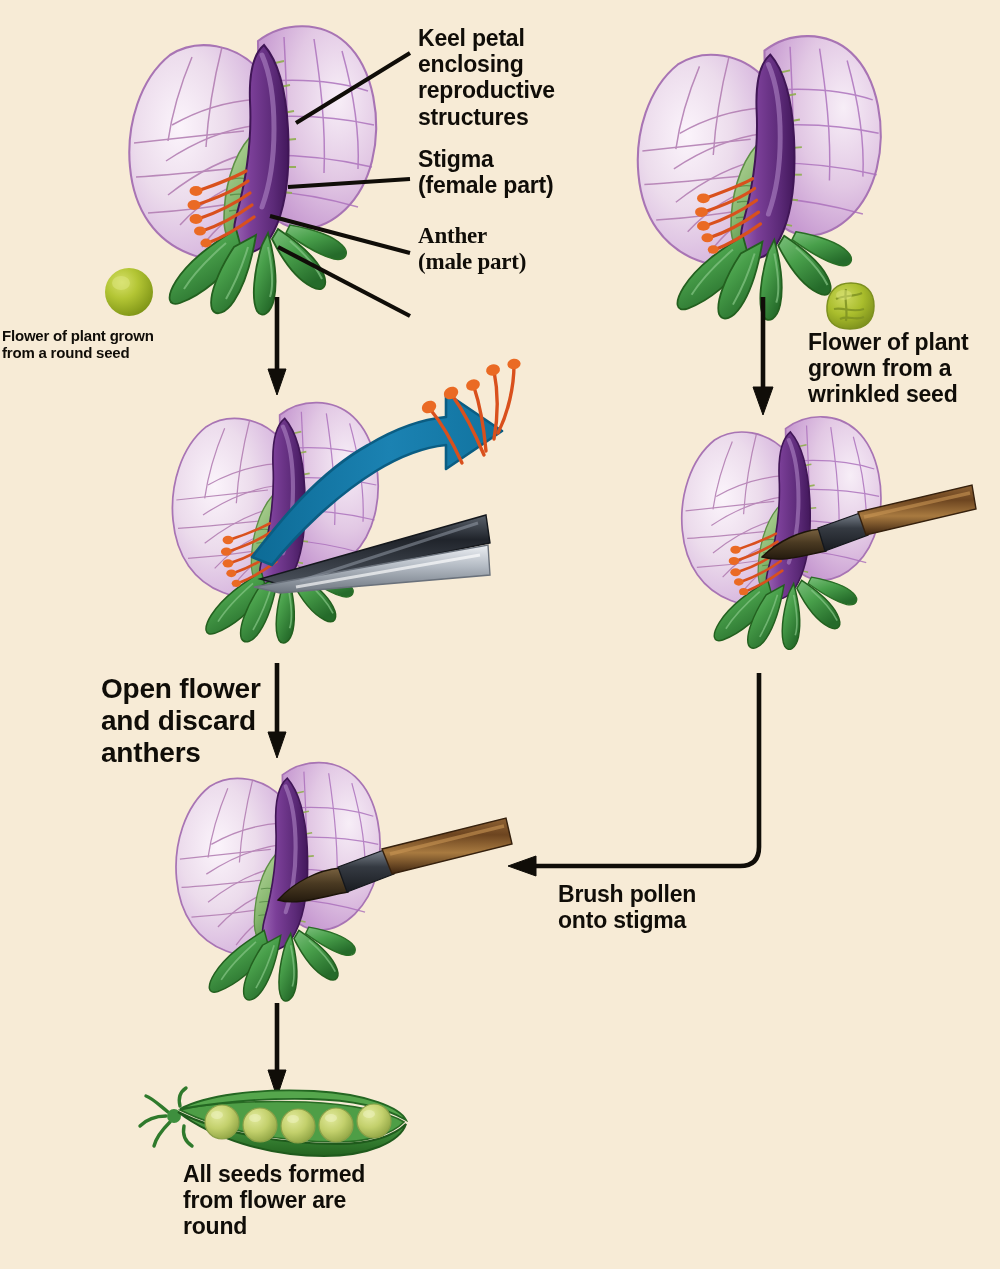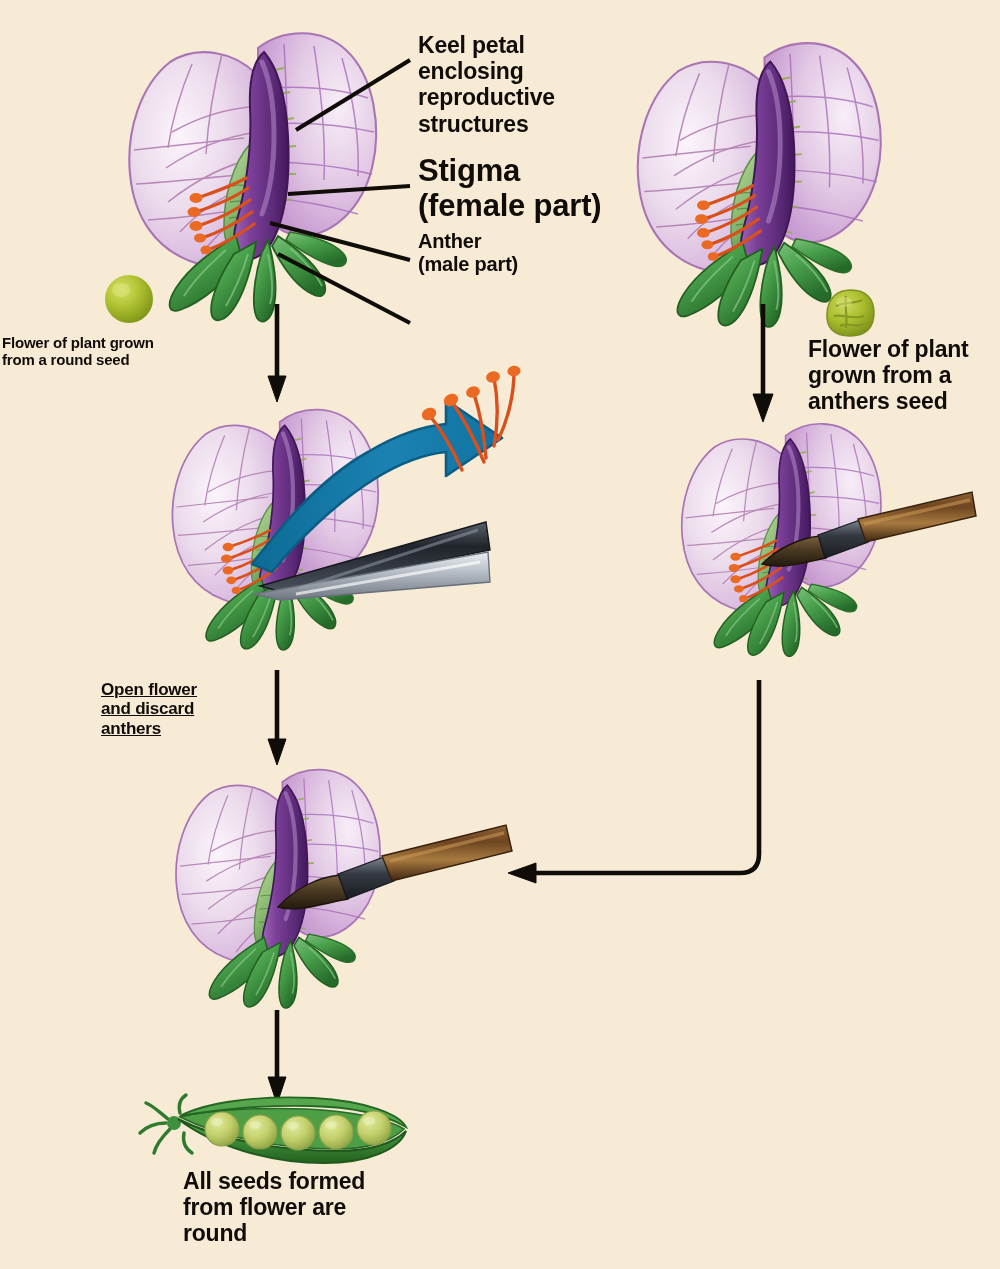--- a/index.html
+++ b/index.html
@@ -10,7 +10,7 @@
     overflow:hidden;
     position:relative;
   }
-  #stage{position:absolute;left:0;top:8px;width:1000px;height:1224px;}
+  #stage{position:absolute;left:0;top:1px;width:1000px;height:1224px;}
   .lbl{
     position:absolute;
     font-weight:bold;

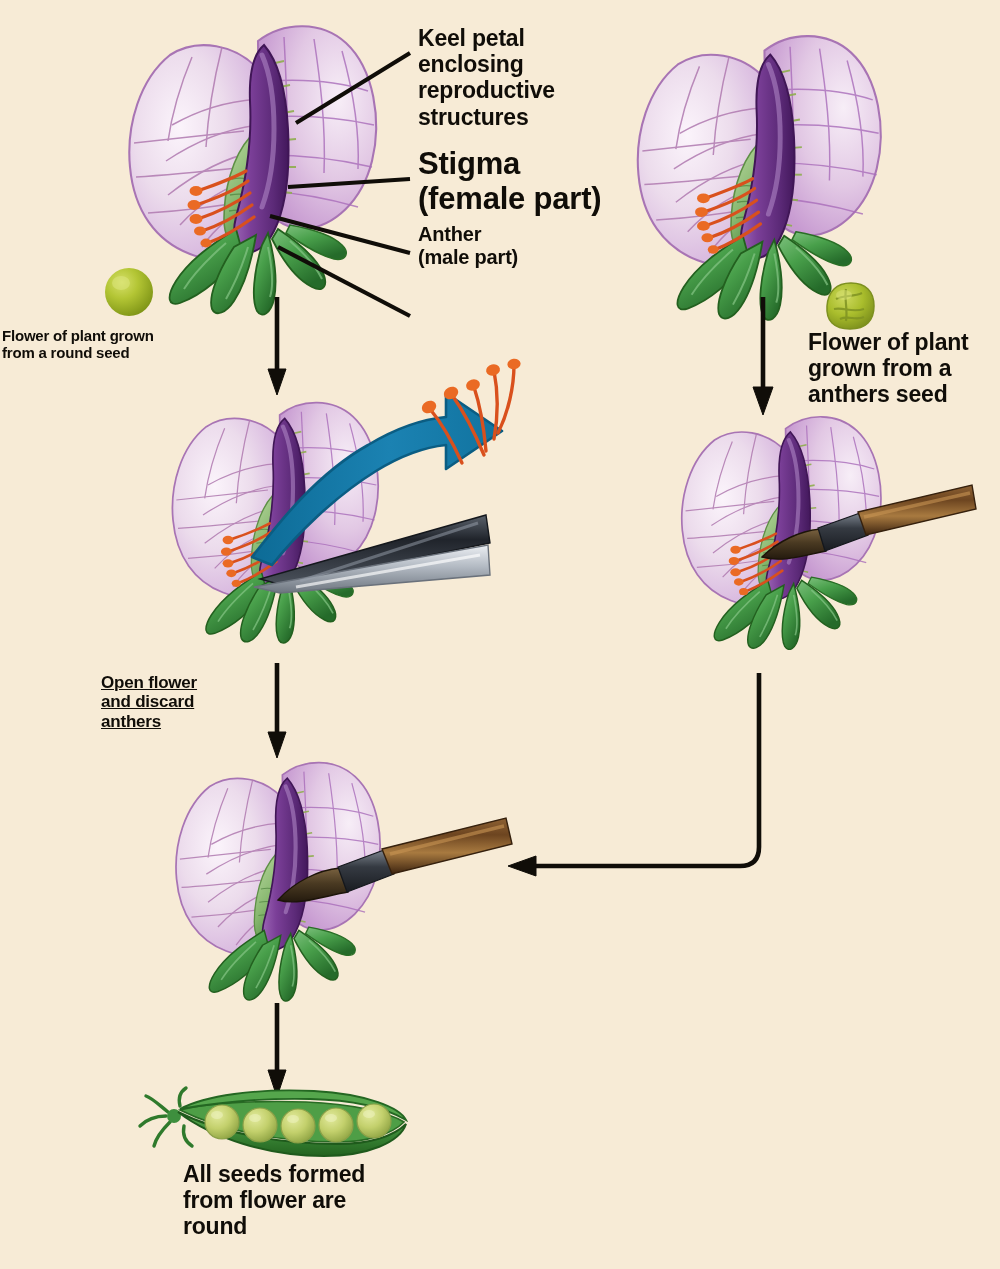--- a/index.html
+++ b/index.html
@@ -242,7 +242,7 @@
 enclosing
 reproductive
 structures</div>
-  <div class="lbl" style="left:418px;top:145px;font-size:31px;">Stigma
+  <div class="lbl" style="left:418px;top:145px;font-size:23px;">Stigma
 (female part)</div>
   <div class="lbl" style="left:418px;top:222px;font-size:20px;">Anther
 (male part)</div>

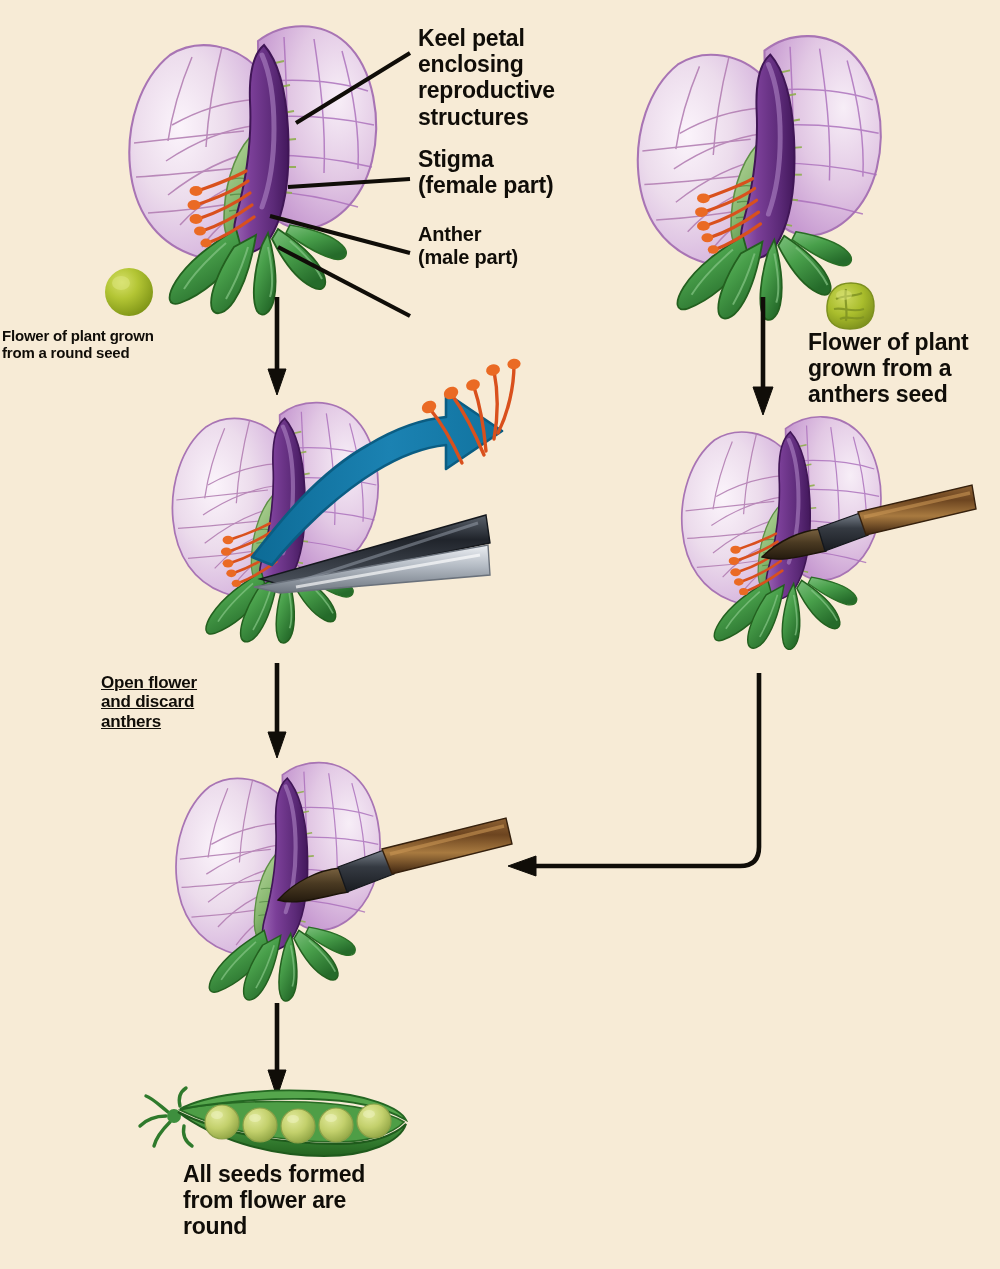--- a/index.html
+++ b/index.html
@@ -244,7 +244,7 @@
 structures</div>
   <div class="lbl" style="left:418px;top:145px;font-size:23px;">Stigma
 (female part)</div>
-  <div class="lbl" style="left:418px;top:222px;font-size:20px;">Anther
+  <div class="lbl" style="left:418px;top:222px;font-size:23px;font-family:Liberation Serif, serif;">Anther
 (male part)</div>
 
   <svg class="art" style="left:100px;top:262px;" width="58" height="58" viewBox="0 0 58 58">

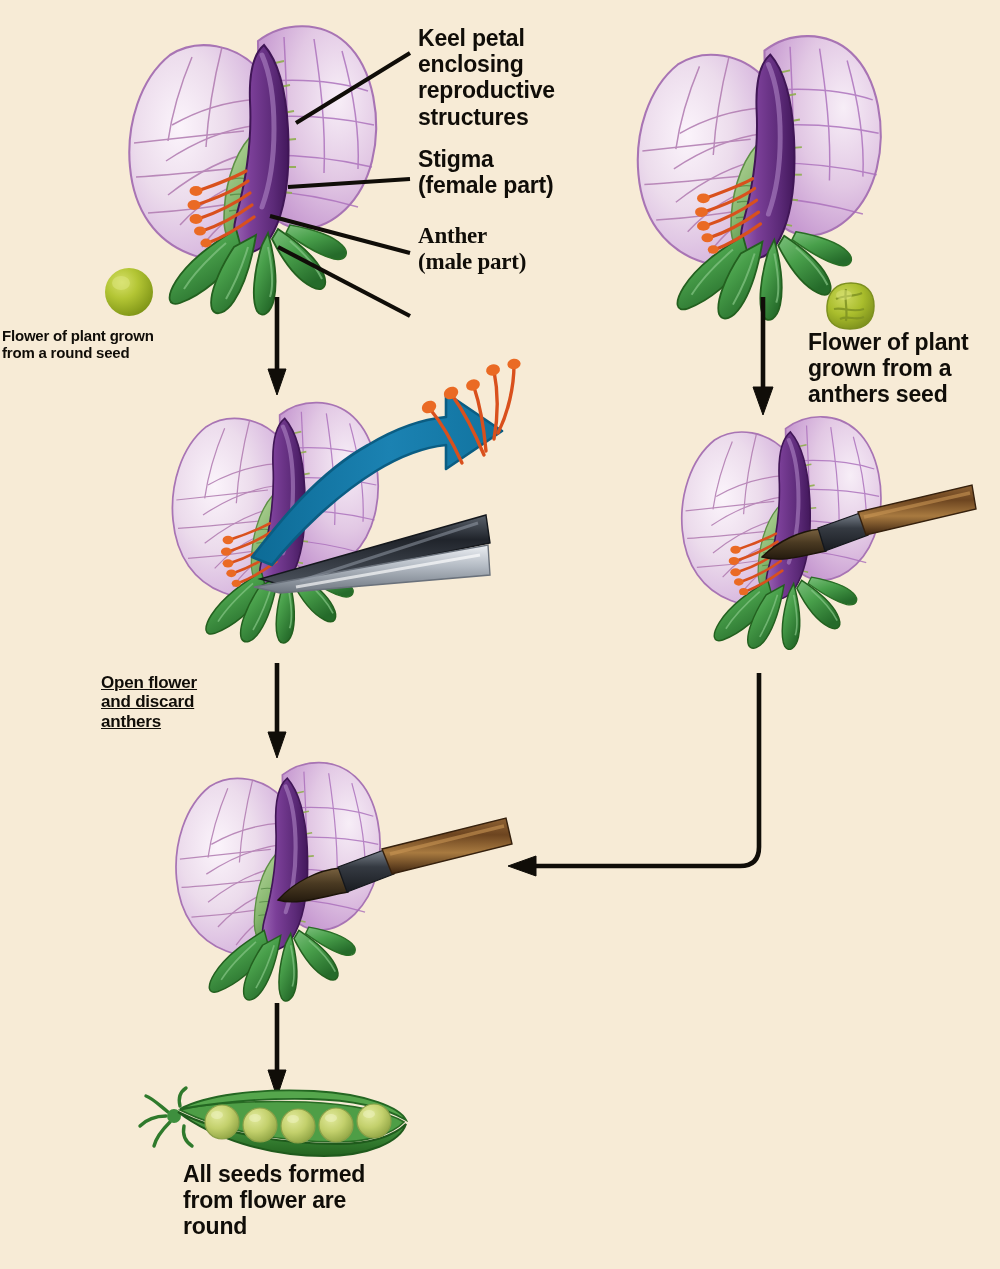--- a/index.html
+++ b/index.html
@@ -268,7 +268,7 @@
 from a round seed</div>
   <div class="lbl" style="left:808px;top:328px;font-size:23px;">Flower of plant
 grown from a
-anthers seed</div>
+wrinkled seed</div>
   <div class="lbl" style="left:101px;top:672px;font-size:17px;text-decoration:underline;">Open flower
 and discard
 anthers</div>

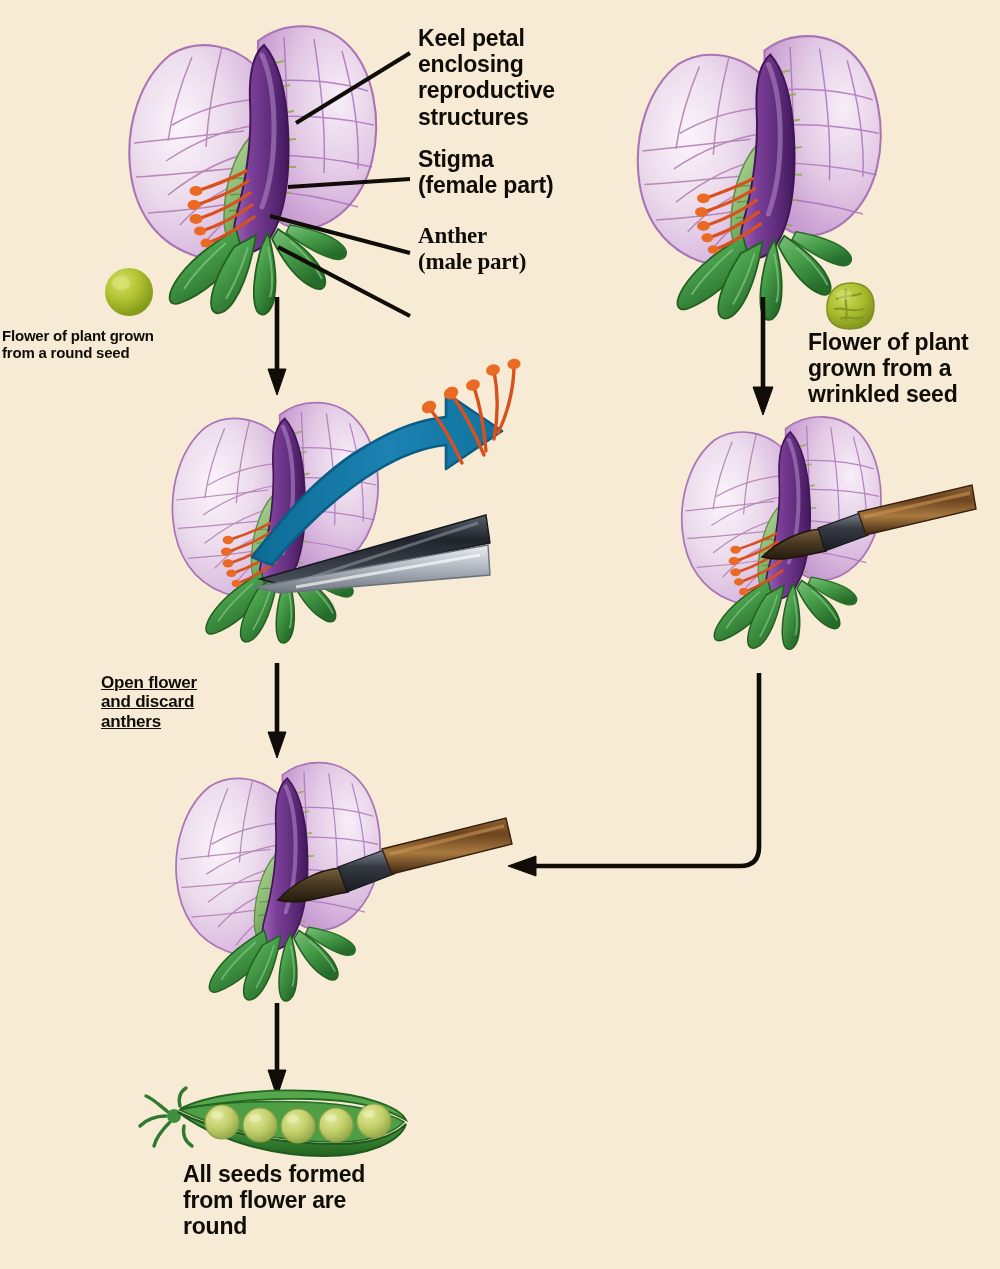--- a/index.html
+++ b/index.html
@@ -269,7 +269,7 @@
   <div class="lbl" style="left:808px;top:328px;font-size:23px;">Flower of plant
 grown from a
 wrinkled seed</div>
-  <div class="lbl" style="left:101px;top:672px;font-size:17px;text-decoration:underline;">Open flower
+  <div class="lbl" style="left:101px;top:672px;font-size:28px;">Open flower
 and discard
 anthers</div>
   <div class="lbl" style="left:175px;top:1160px;font-size:23px;margin-left:8px;">All seeds formed

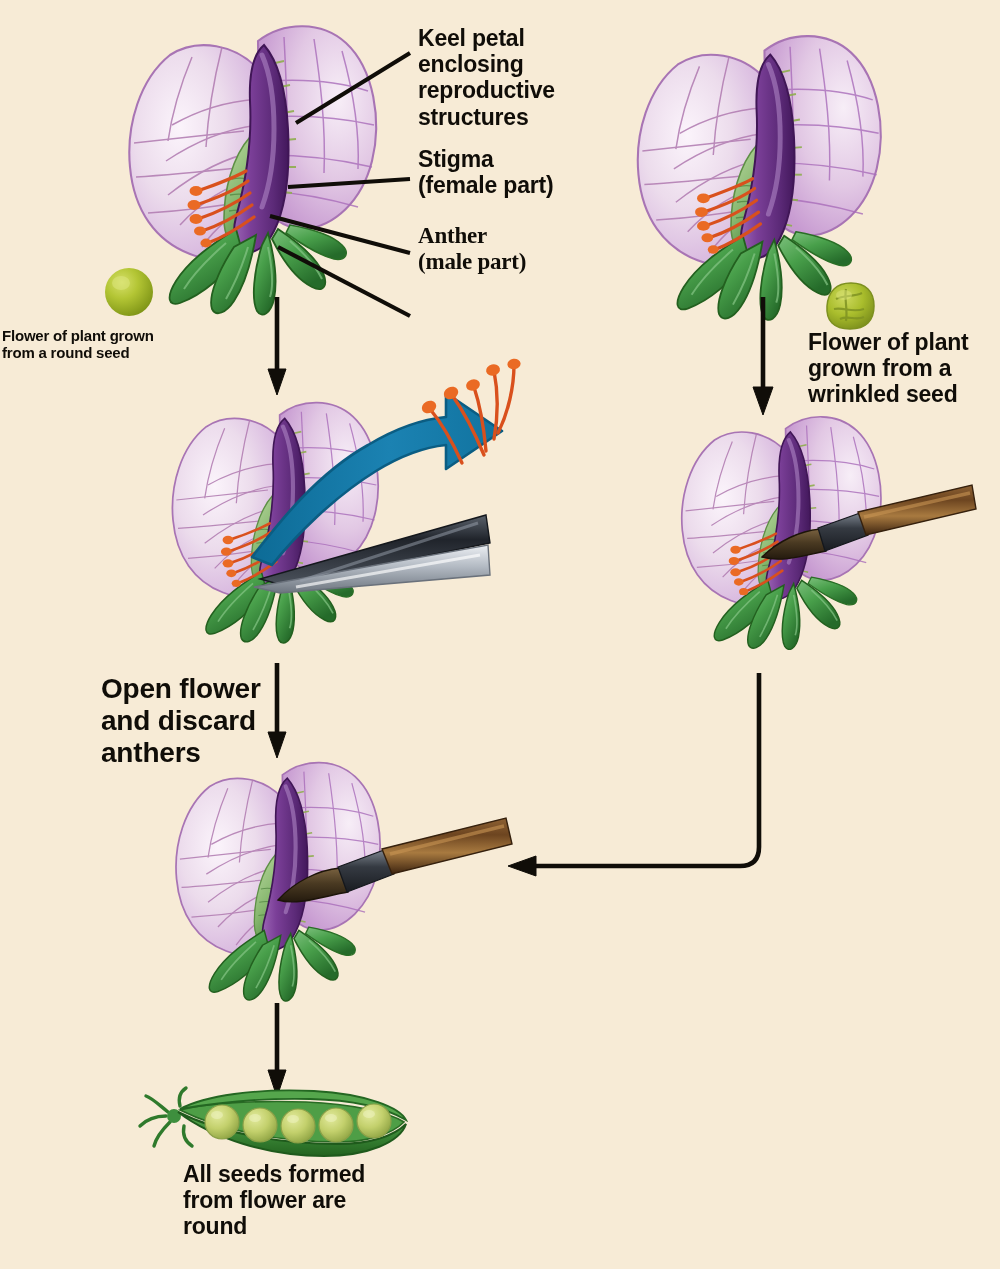--- a/index.html
+++ b/index.html
@@ -272,6 +272,8 @@
   <div class="lbl" style="left:101px;top:672px;font-size:28px;">Open flower
 and discard
 anthers</div>
+  <div class="lbl" style="left:558px;top:880px;font-size:23px;">Brush pollen
+onto stigma</div>
   <div class="lbl" style="left:175px;top:1160px;font-size:23px;margin-left:8px;">All seeds formed
 from flower are
 round</div>

